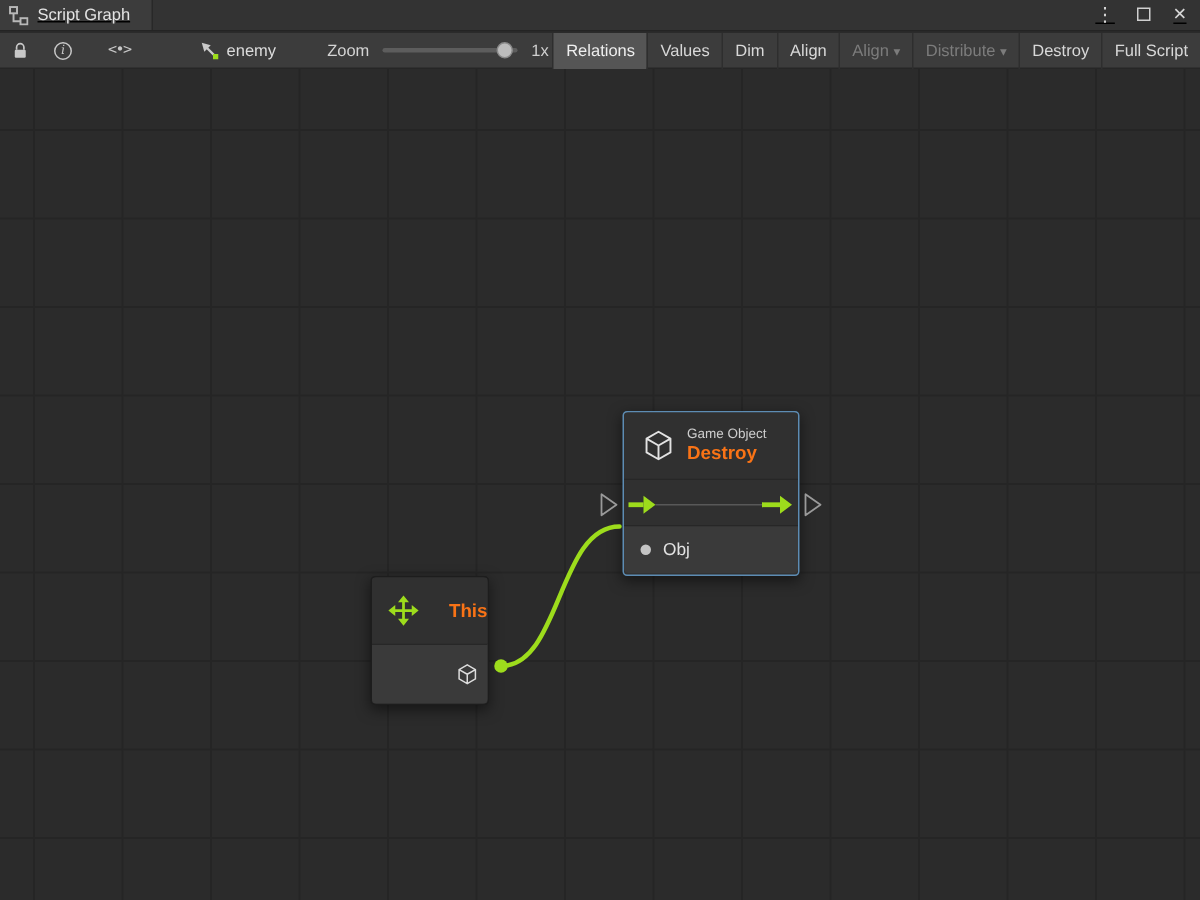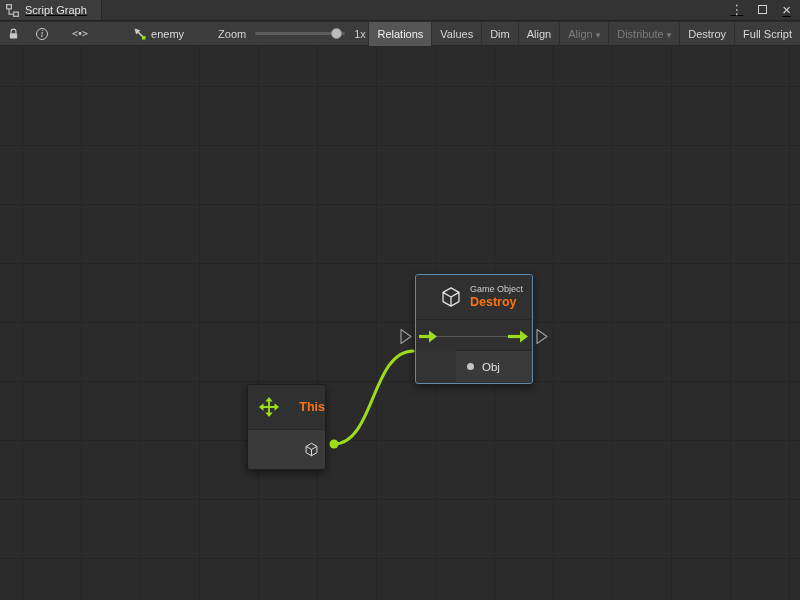--- a/index.html
+++ b/index.html
@@ -56,7 +56,7 @@
 
   .node-destroy { left:415px; top:228px; width:118px; height:110px; }
   .node-header { height:45px; background:#303030; border-bottom:1px solid #272727;
-                 border-radius:3px 3px 0 0; display:flex; align-items:center; gap:8px; padding-left:24px; }
+                 border-radius:3px 3px 0 0; display:flex; align-items:center; gap:8px; padding-left:12px; }
   .node-cat   { font-size:9px; color:#cdcdcd; line-height:11px; }
   .node-title { font-size:12.5px; color:#f97316; line-height:15px;font-weight:bold; }
   .flow-row { height:30px; background:#303030; }

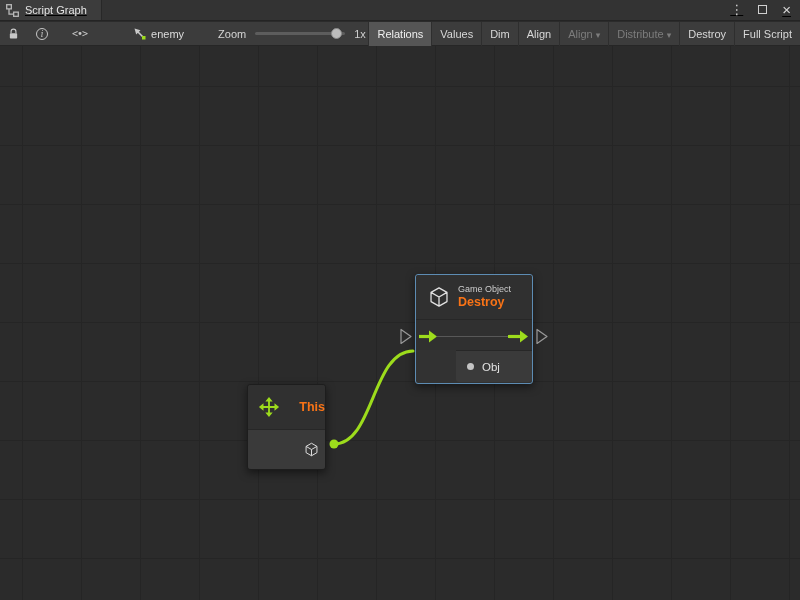--- a/index.html
+++ b/index.html
@@ -61,7 +61,7 @@
   .node-title { font-size:12.5px; color:#f97316; line-height:15px;font-weight:bold; }
   .flow-row { height:30px; background:#303030; }
   .port-row { height:32px; background:#3a3a3a; border-top:1px solid #272727; border-radius:0 0 3px 3px;
-              display:flex; align-items:center; gap:8px; padding-left:11px;margin-left:40px; }
+              display:flex; align-items:center; gap:8px; padding-left:11px; }
   .port-dot { width:7px; height:7px; border-radius:50%; background:#c4c4c4; }
   .port-label { font-size:11.5px; color:#e2e2e2; }
 

